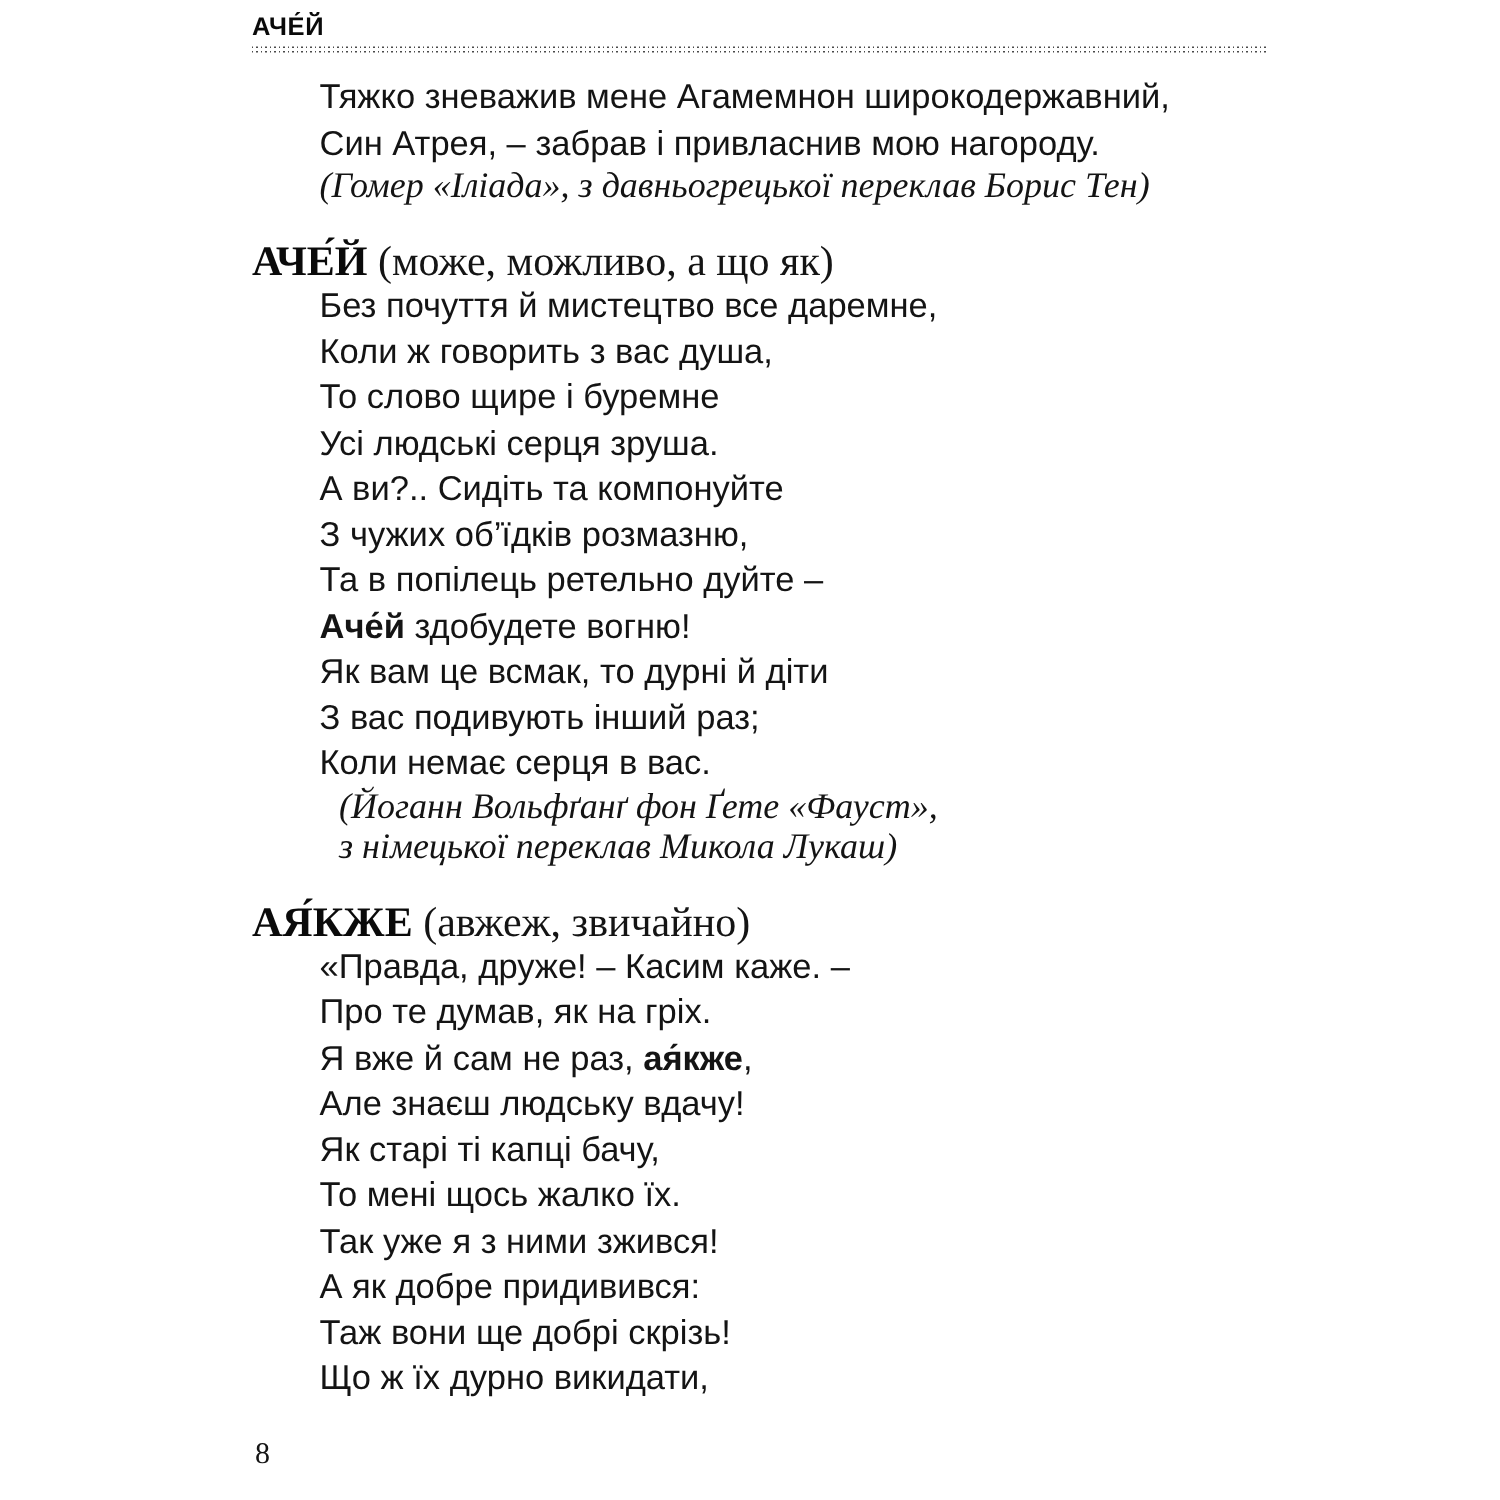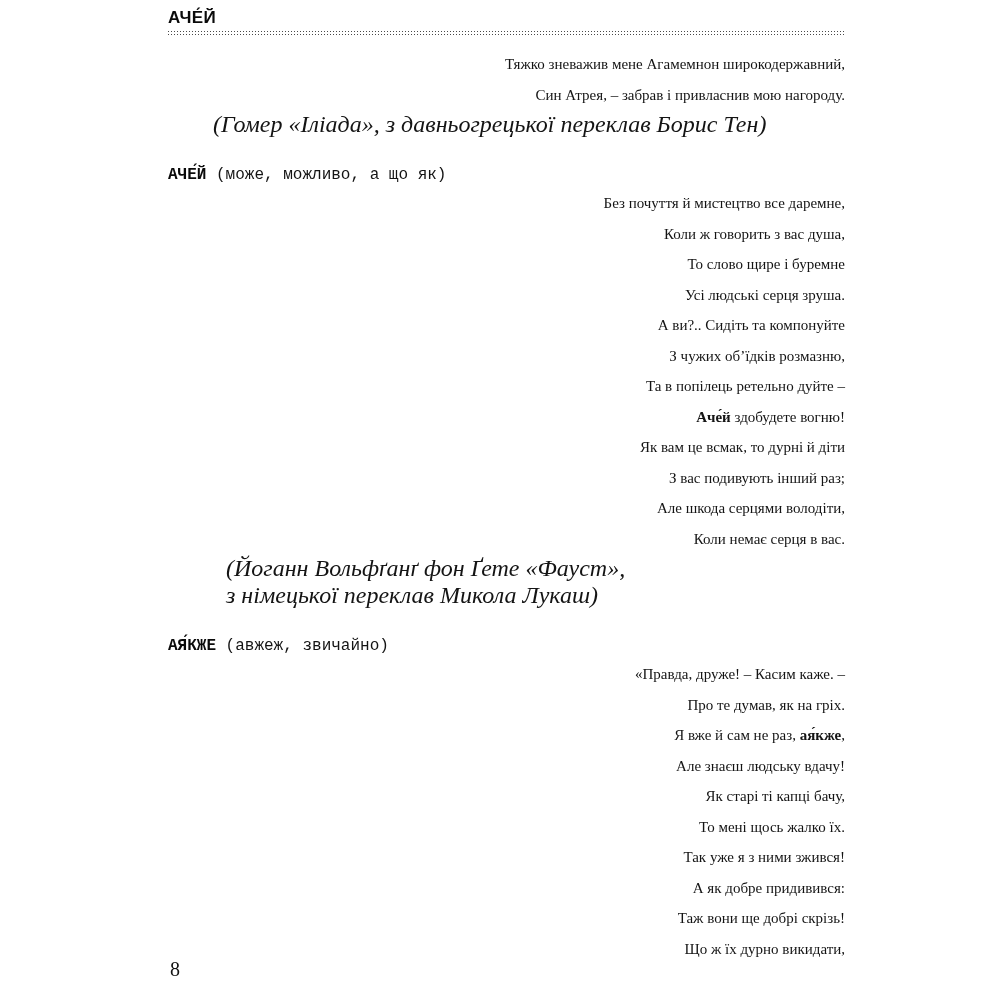--- a/index.html
+++ b/index.html
@@ -21,7 +21,7 @@
       repeating-linear-gradient(90deg,#4a4a4a 0 1px,transparent 1px 3px) 0 3px/100% 1px no-repeat;
   }
   .intro{margin:14px 0 0 45px;}
-  .poem{font-family:Liberation Serif, serif;font-size:15px;line-height:30.5px;text-align:right;}
+  .poem{font-family:Liberation Sans, sans-serif;font-size:23px;line-height:30.5px;}
   .poem .bold{font-weight:700;}
   .attr{font-family:"Liberation Serif",serif;font-style:italic;font-size:24px;line-height:27px;margin-top:1px;}
   .entry{margin-top:24px;}

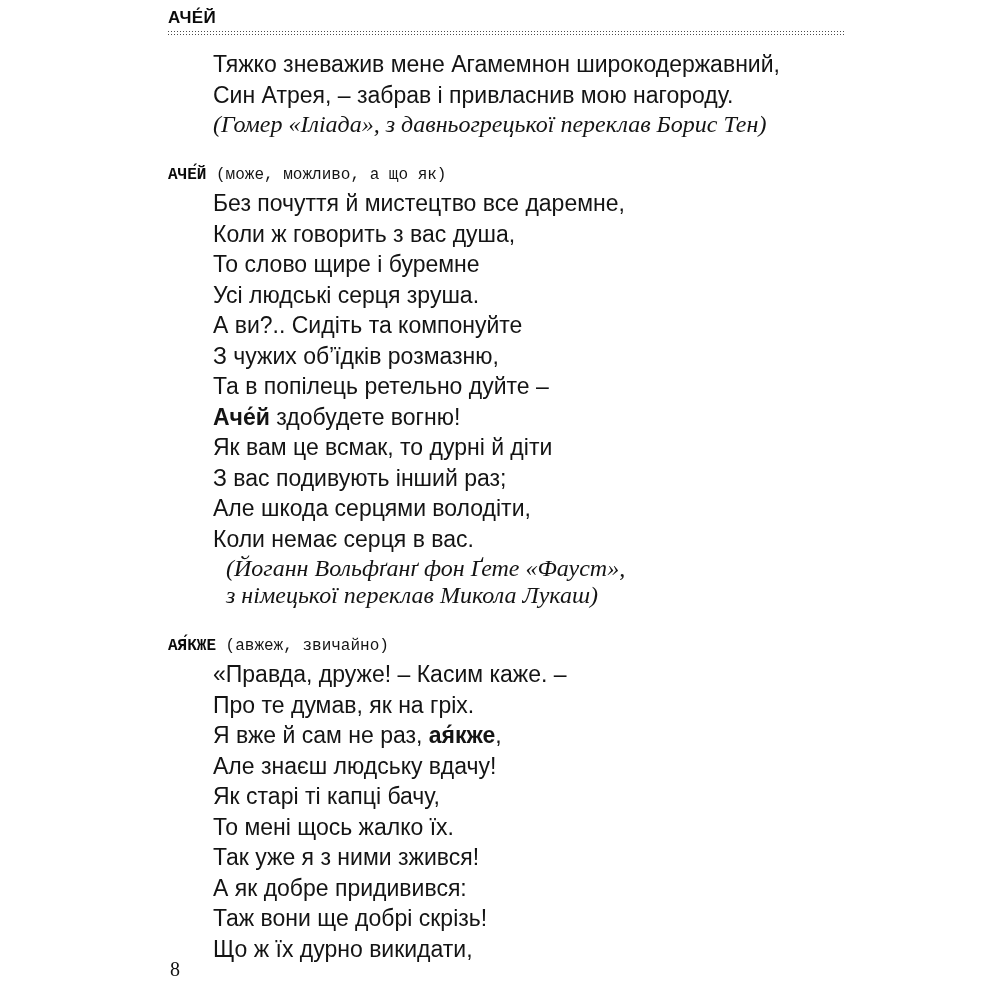--- a/index.html
+++ b/index.html
@@ -25,7 +25,7 @@
   .poem .bold{font-weight:700;}
   .attr{font-family:"Liberation Serif",serif;font-style:italic;font-size:24px;line-height:27px;margin-top:1px;}
   .entry{margin-top:24px;}
-  .entry-head{font-family:Liberation Mono, monospace;font-weight:700;font-size:16px;line-height:26px;color:#0a0a0a;}
+  .entry-head{font-family:Liberation Serif, serif;font-weight:700;font-size:28px;line-height:26px;color:#0a0a0a;}
   .entry-head .gloss{font-weight:400;color:#141414;}
   .entry .poem{margin-left:45px;margin-top:0;}
   .entry .attr{margin-left:58px;}

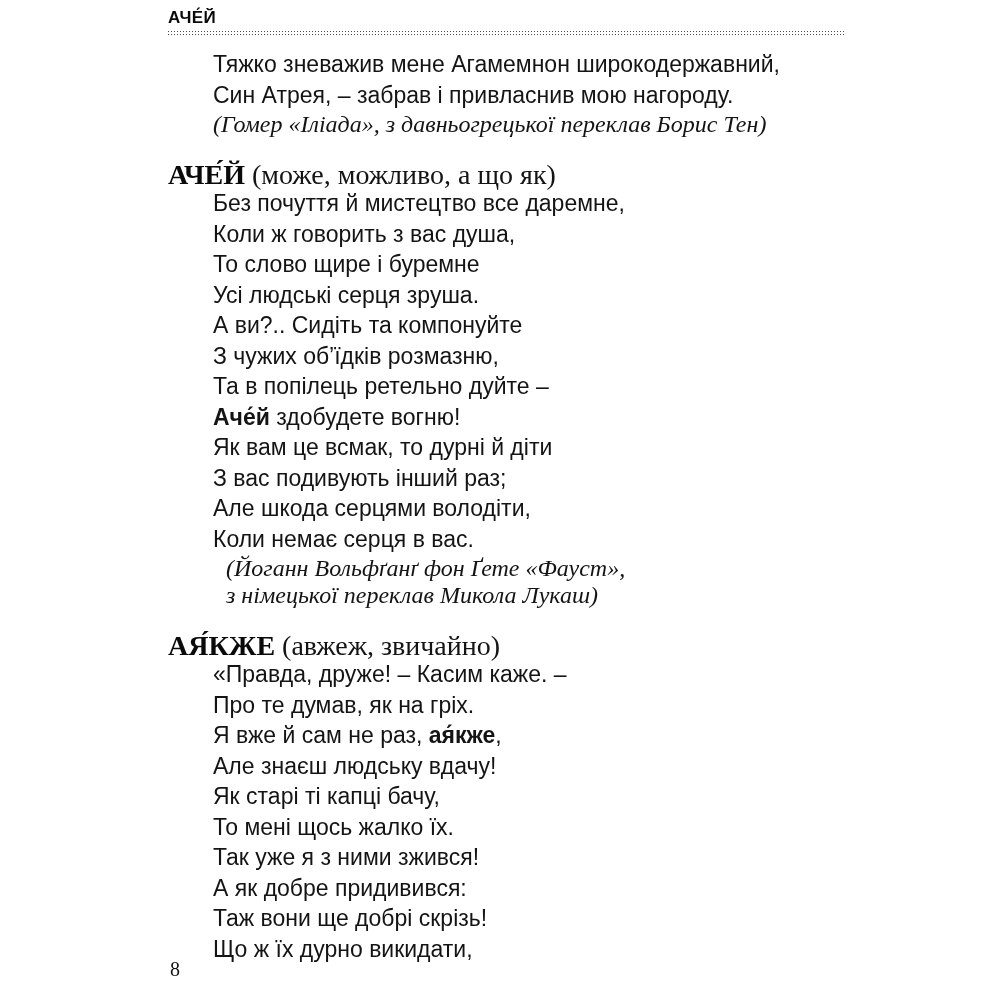--- a/index.html
+++ b/index.html
@@ -66,7 +66,6 @@
             <div><span class="bold">Аче́й</span><span> здобудете вогню!</span></div>
             <div><span>Як вам це всмак, то дурні й діти</span></div>
             <div><span>З вас подивують інший раз;</span></div>
-            <div><span>Але шкода серцями володіти,</span></div>
             <div><span>Коли немає серця в вас.</span></div>
           </div>
           <div class="attr">

